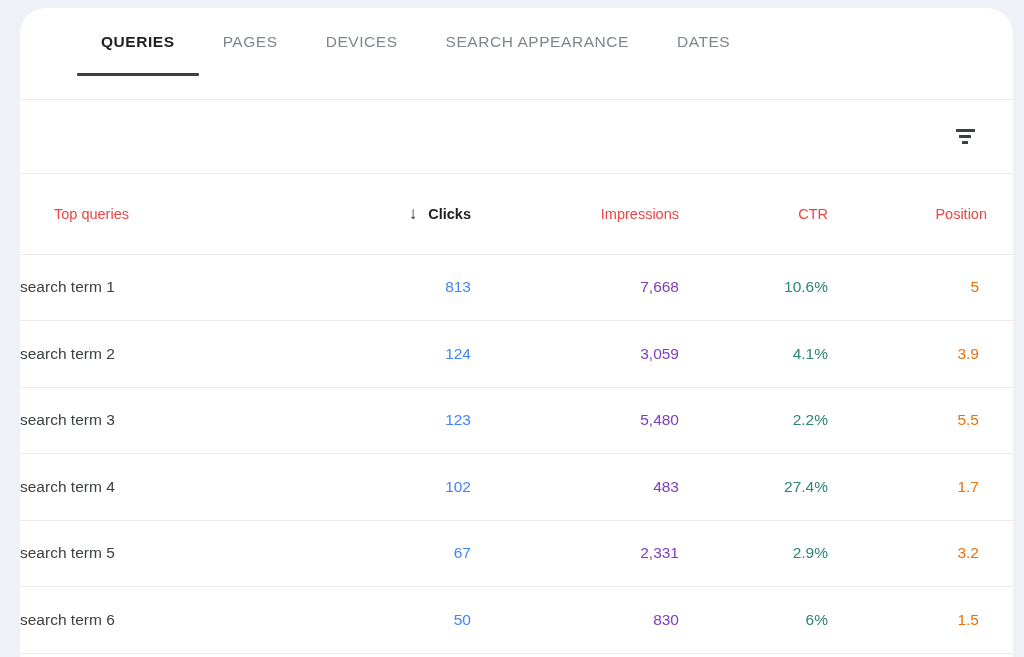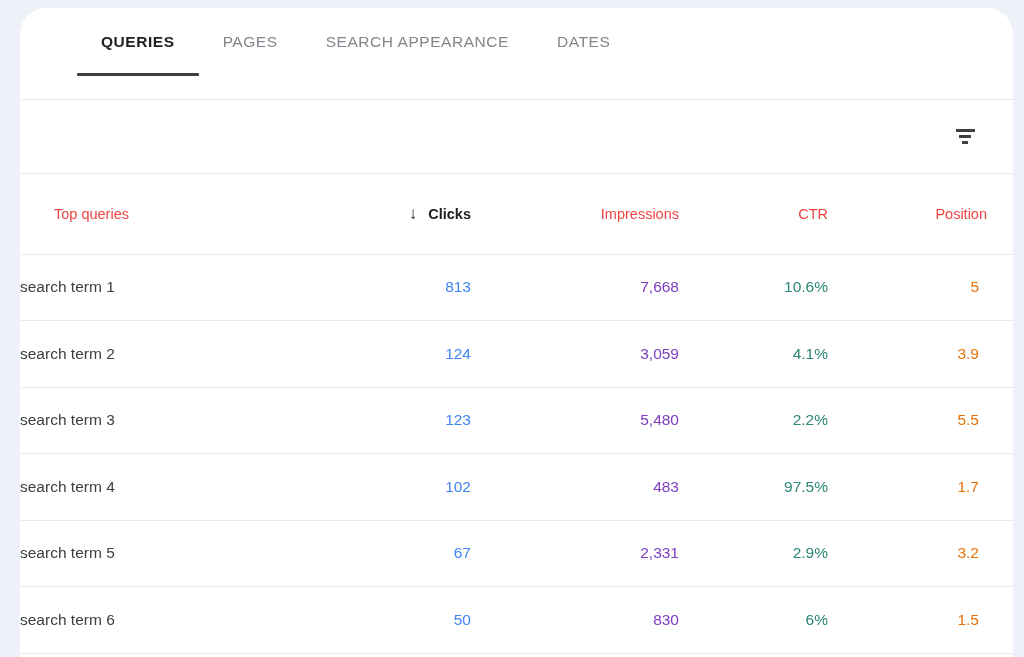--- a/index.html
+++ b/index.html
@@ -193,6 +193,7 @@
   <div id="tabbar">
       <div class="tab active">QUERIES</div>
       <div class="tab">PAGES</div>
+      <div class="tab">DEVICES</div>
       <div class="tab">SEARCH APPEARANCE</div>
       <div class="tab">DATES</div>
     </div>

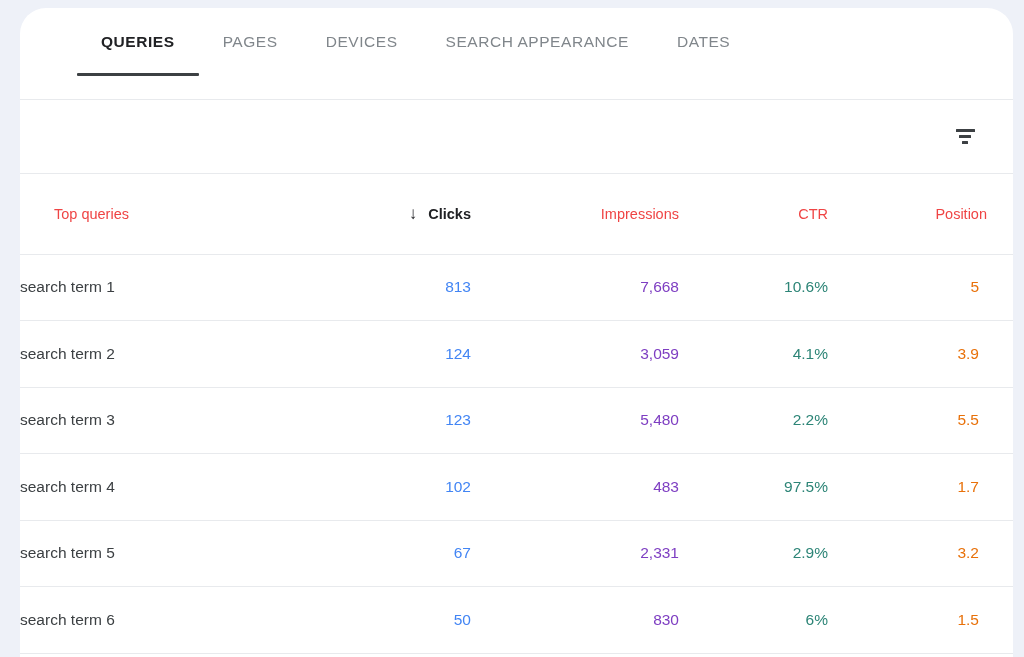--- a/index.html
+++ b/index.html
@@ -247,7 +247,7 @@
           <td class="c-term">search term 4</td>
           <td class="c-clicks">102</td>
           <td class="c-impressions">483</td>
-          <td class="c-ctr">97.5%</td>
+          <td class="c-ctr">27.4%</td>
           <td class="c-position">1.7</td>
         </tr>
         <tr>

